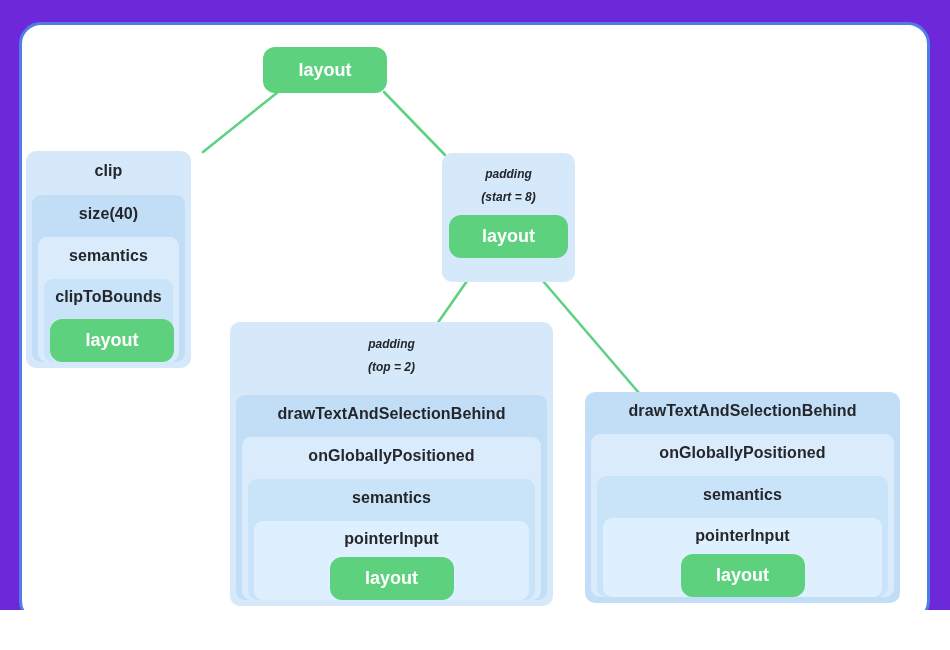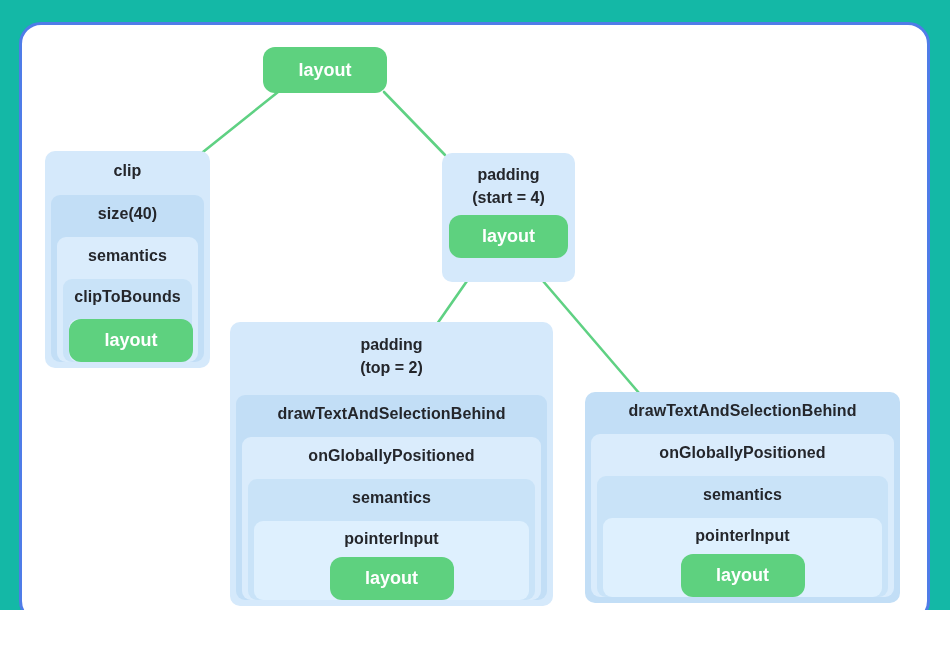--- a/index.html
+++ b/index.html
@@ -3,7 +3,7 @@
 <meta charset="utf-8">
 <style>
   html,body{margin:0;padding:0;background:#ffffff;}
-  .stage{position:relative;width:950px;height:610px;background:#14b8a6;overflow:hidden;
+  .stage{position:relative;width:950px;height:610px;background:#6d28d9;overflow:hidden;
          font-family:"Liberation Sans",sans-serif;}
   .frame{position:absolute;left:19px;top:22px;width:911px;height:601px;
          border:3px solid #4f7ce8;border-radius:22px;box-sizing:border-box;background:#ffffff;}

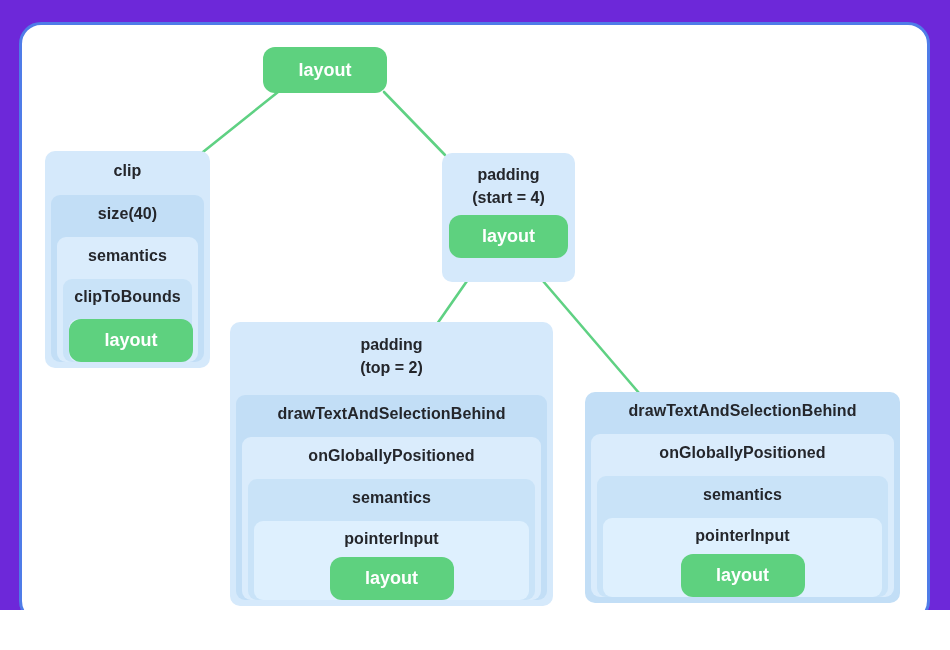--- a/index.html
+++ b/index.html
@@ -47,7 +47,7 @@
 
   <div class="root-node">layout</div>
 
-  <div class="node-box bgA1" style="left:45px;top:151px;width:165px;">
+  <div class="node-box bgA1" style="left:26px;top:151px;width:165px;">
     <div class="lbl h40">clip</div>
     <div class="nest bgB1">
       <div class="lbl h38">size(40)</div>

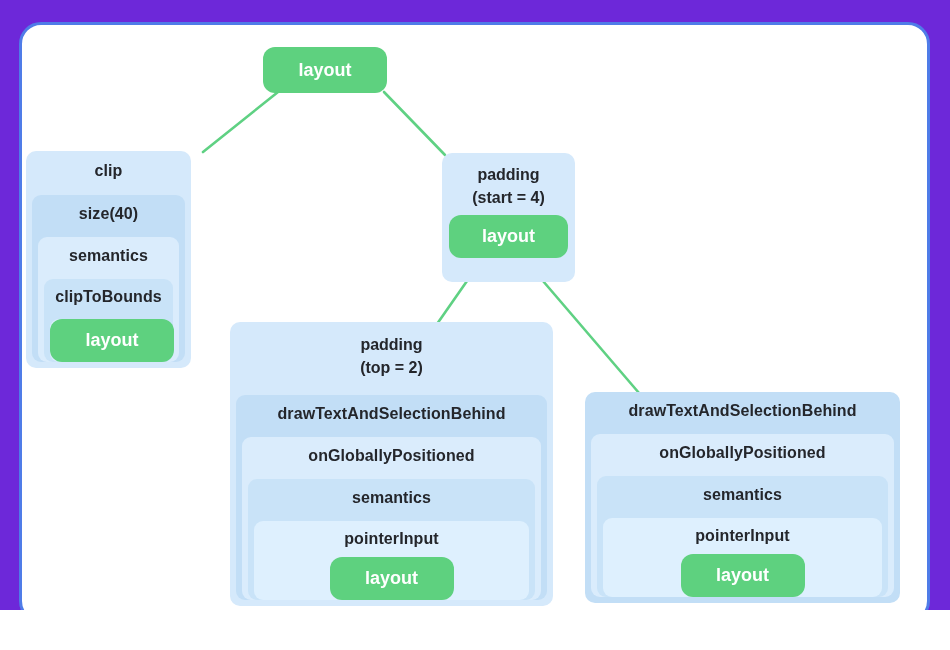--- a/index.html
+++ b/index.html
@@ -14,8 +14,8 @@
   .lbl{display:flex;align-items:center;justify-content:center;
        font-weight:bold;font-size:16px;color:#24262b;letter-spacing:.1px;}
   .h40{height:40px}.h38{height:38px}.h36{height:36px}.h34{height:34px}
-  .hdr2{padding:11px 0 12px;text-align:center;font-weight:bold;font-size:16px;
-        line-height:23px;color:#24262b;}
+  .hdr2{padding:11px 0 12px;text-align:center;font-weight:bold;font-size:12px;
+        line-height:23px;color:#24262b;font-style:italic;}
   .leaf{display:block;width:124px;height:43px;margin:0 auto 6px;border-radius:12px;
         background:#5ed17f;color:#ffffff;font-weight:bold;font-size:18px;
         display:flex;align-items:center;justify-content:center;}

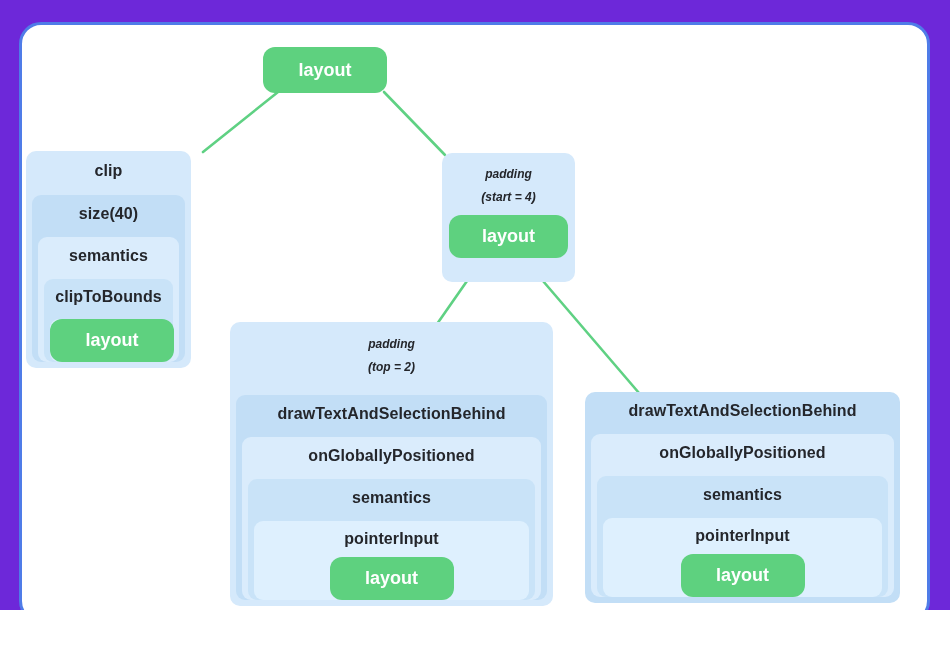--- a/index.html
+++ b/index.html
@@ -66,7 +66,7 @@
   <div class="node-box bgA1 pstart" style="left:442px;top:153px;width:133px;height:129px;">
     <div class="hdr2">
       <div>padding</div>
-      <div>(start = 4)</div>
+      <div>(start = 8)</div>
     </div>
     <div class="leaf">layout</div>
   </div>

